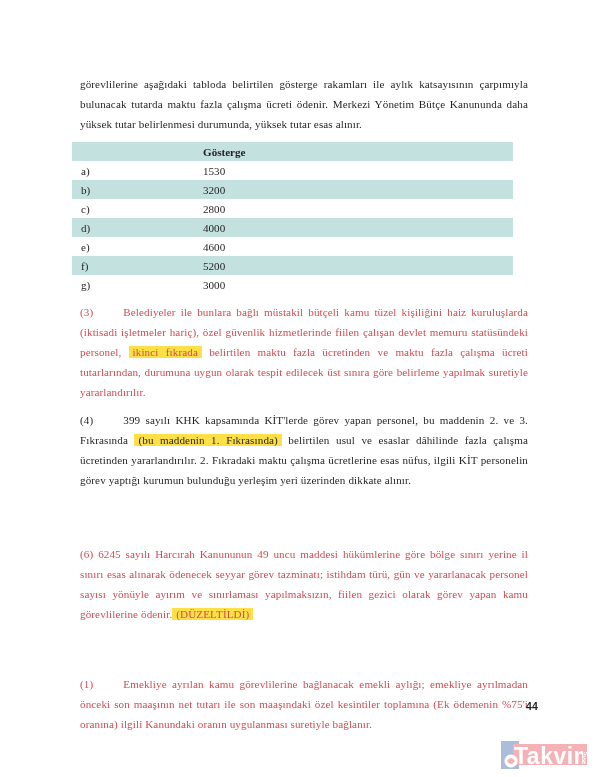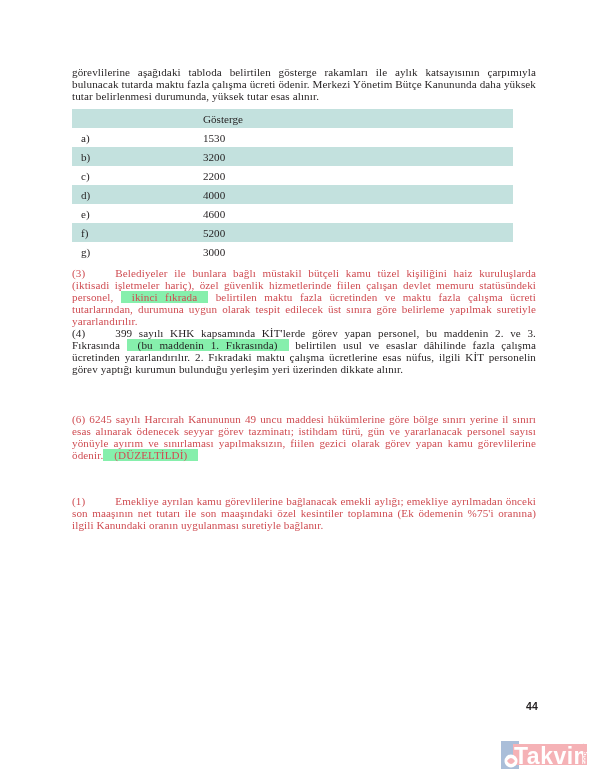--- a/index.html
+++ b/index.html
@@ -24,9 +24,9 @@
   }
 
   p.body-text {
-    margin: 0;
+    margin: 8px;
     font-size: 11.1px;
-    line-height: 12px;
+    line-height: 20px;
     text-align: justify;
     color: #231f20;
     letter-spacing: 0.01em;

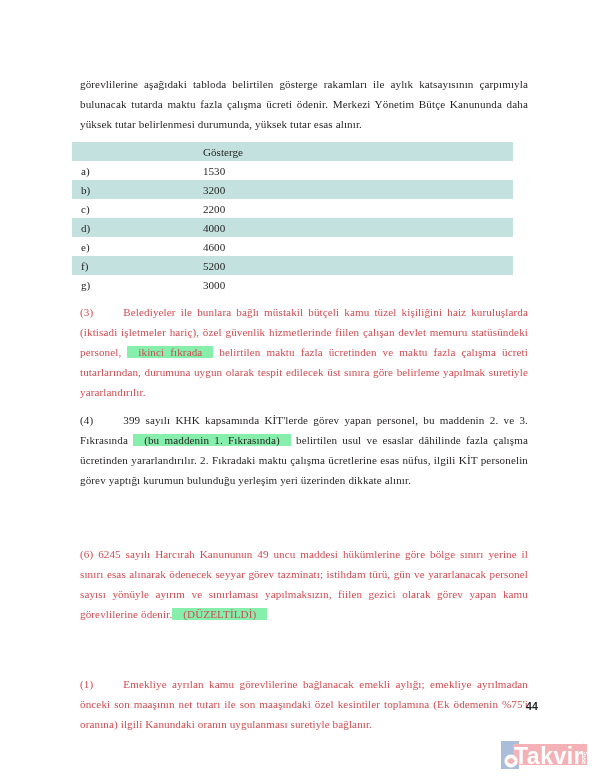--- a/index.html
+++ b/index.html
@@ -75,7 +75,7 @@
   .gosterge-table tr.shaded td,
   .gosterge-table tr.shaded th { background: #c3e1de; }
   .gosterge-table tr.plain td { background: #ffffff; }
-  .gosterge-table thead th { font-weight: normal; margin-left: 32px; }
+  .gosterge-table thead th { font-weight: bold; margin-left: 32px; }
   .sp-34 { height: 34px; }
   .sp-38 { height: 38px; }
 

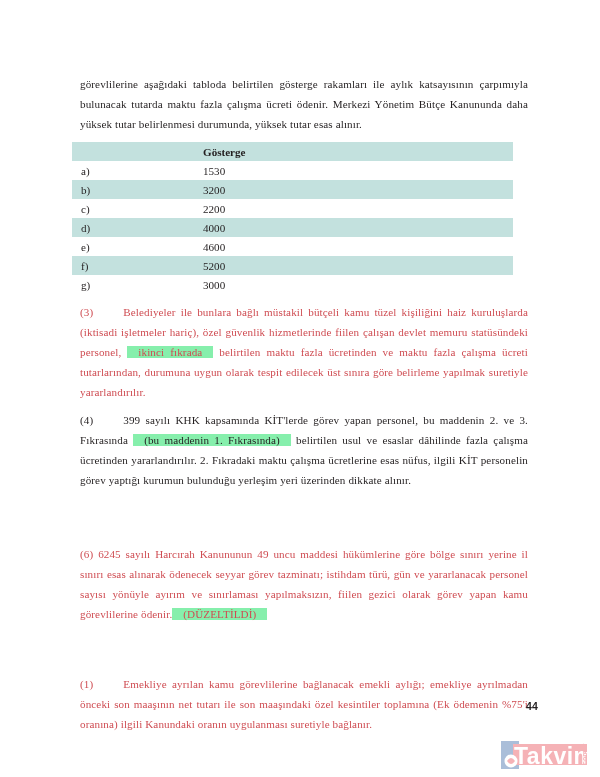--- a/index.html
+++ b/index.html
@@ -128,7 +128,7 @@
       </tr>
       <tr class="plain">
         <td class="col-label">c)</td>
-        <td class="col-value">2200</td>
+        <td class="col-value">2800</td>
       </tr>
       <tr class="shaded">
         <td class="col-label">d)</td>

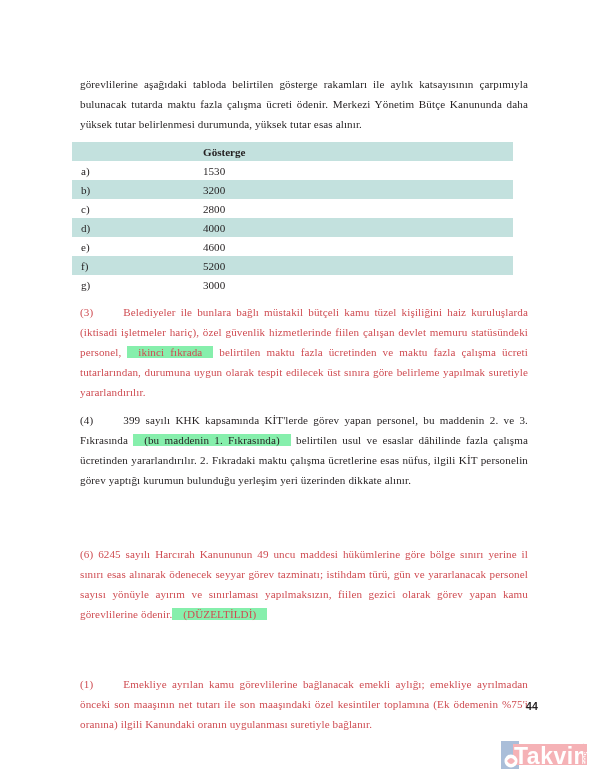--- a/index.html
+++ b/index.html
@@ -50,8 +50,8 @@
   }
 
   .hl {
-    background: #86efac;
-    padding: 0 11px;
+    background: #fde047;
+    padding: 0 4px;
   }
 
   

